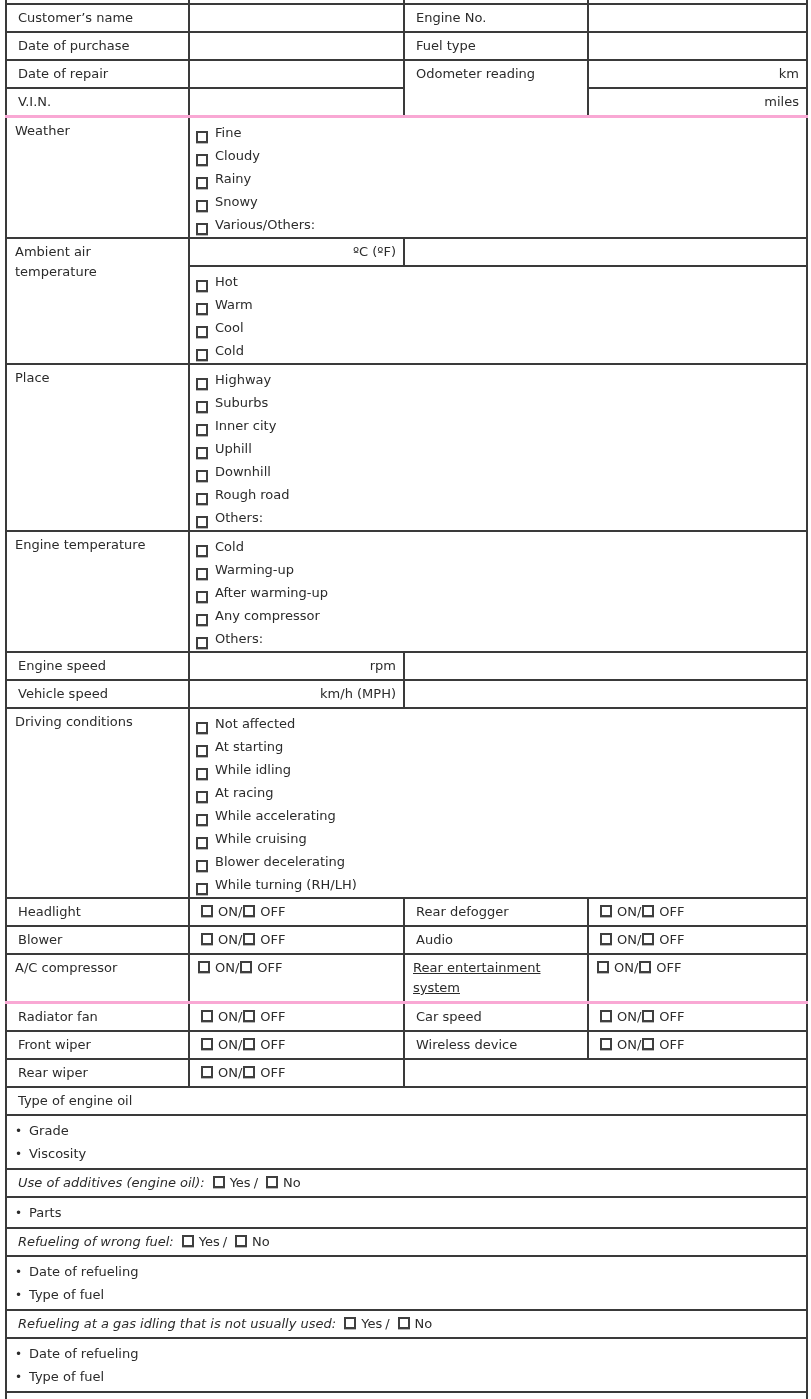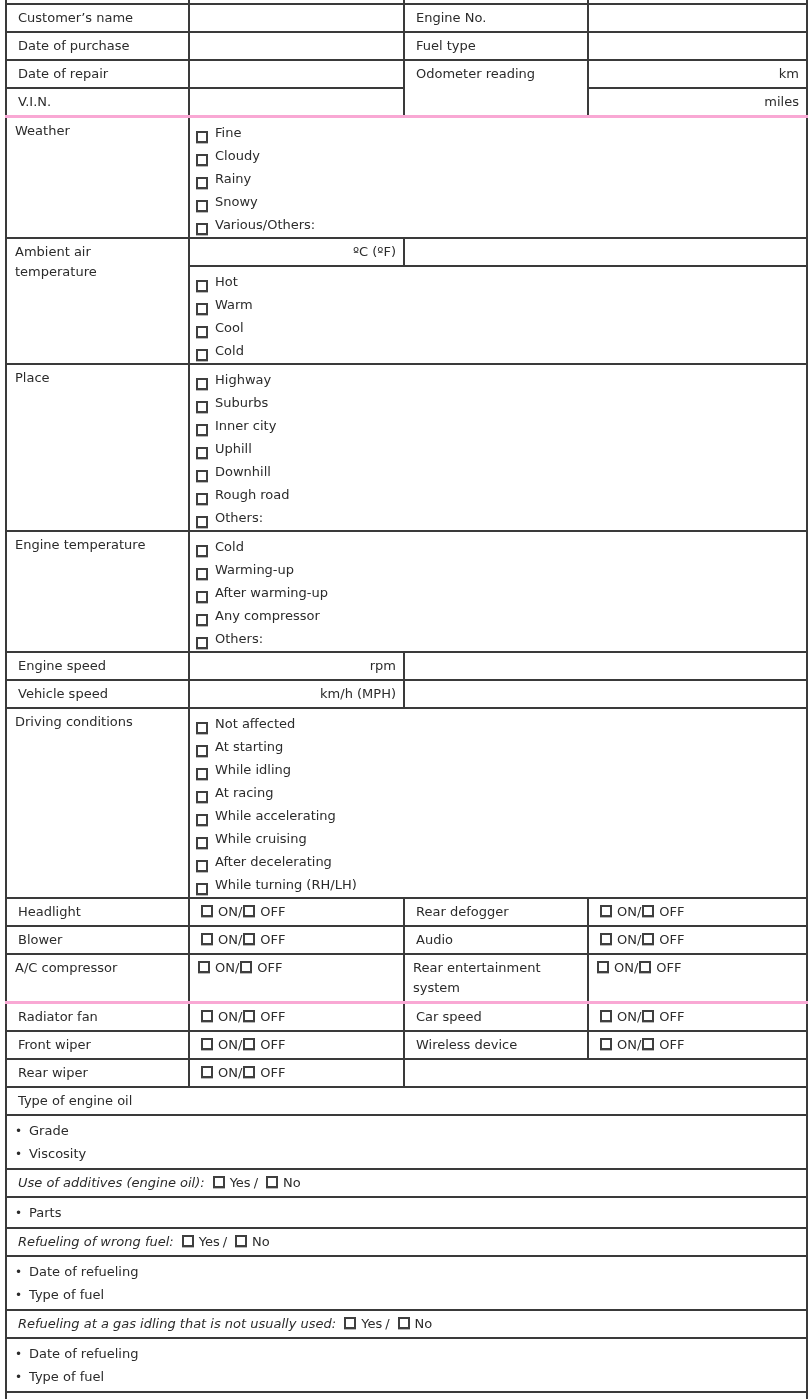--- a/index.html
+++ b/index.html
@@ -221,7 +221,7 @@
           </div>
       <div class="opt">
             <span class="cb"></span>
-            <span>After decelerating</span>
+            <span>Blower decelerating</span>
           </div>
       <div class="opt">
             <span class="cb"></span>

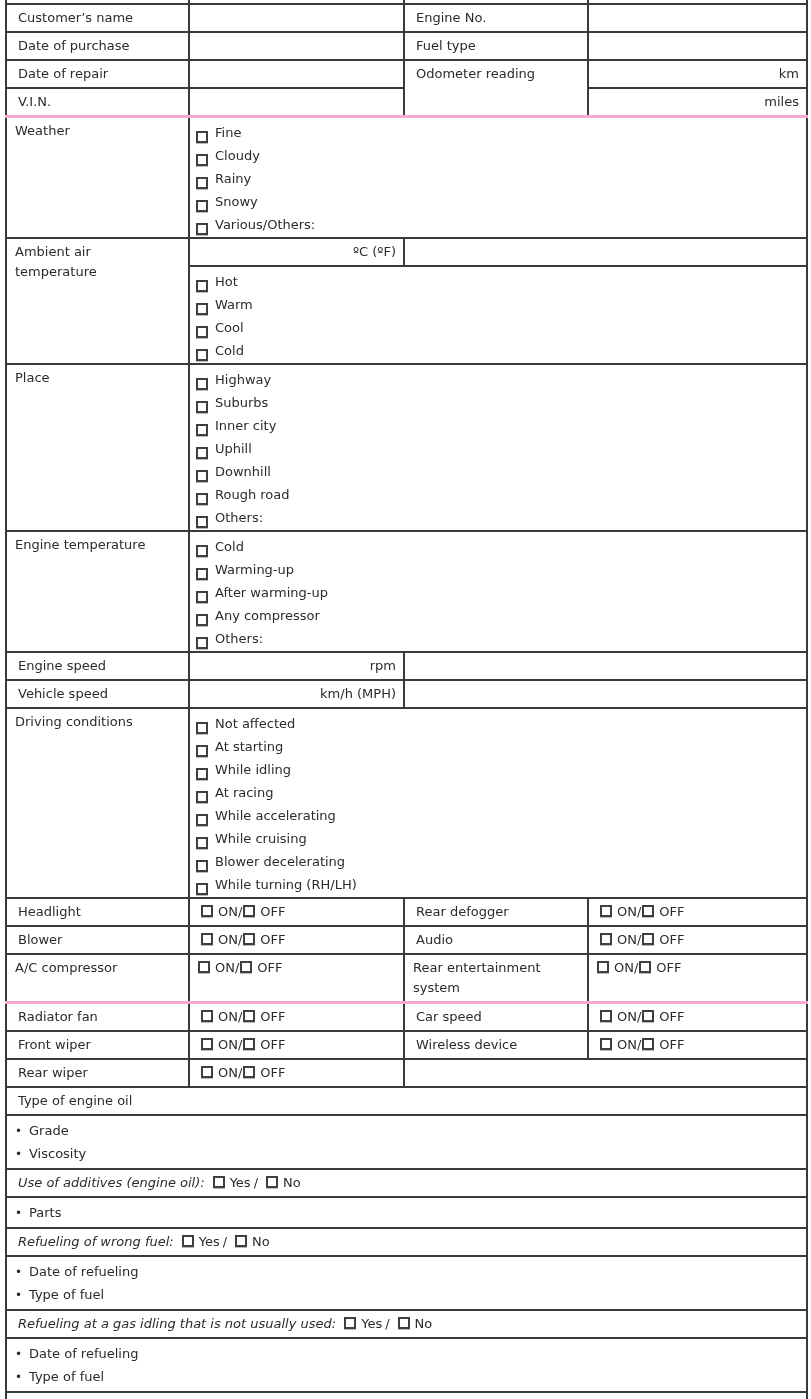--- a/index.html
+++ b/index.html
@@ -21,7 +21,7 @@
   .yn .cb{margin-left:5px;margin-right:5px;vertical-align:-1px;}
   .yn-sep{margin:0 3px;}
   tr.thick td{border-top:3px solid #f9a8d4;}
-  .two-line{display:inline-block;max-width:150px;}
+  .two-line{display:inline-block;max-width:150px;text-decoration:underline;}
 </style>
 </head>
 <body>

